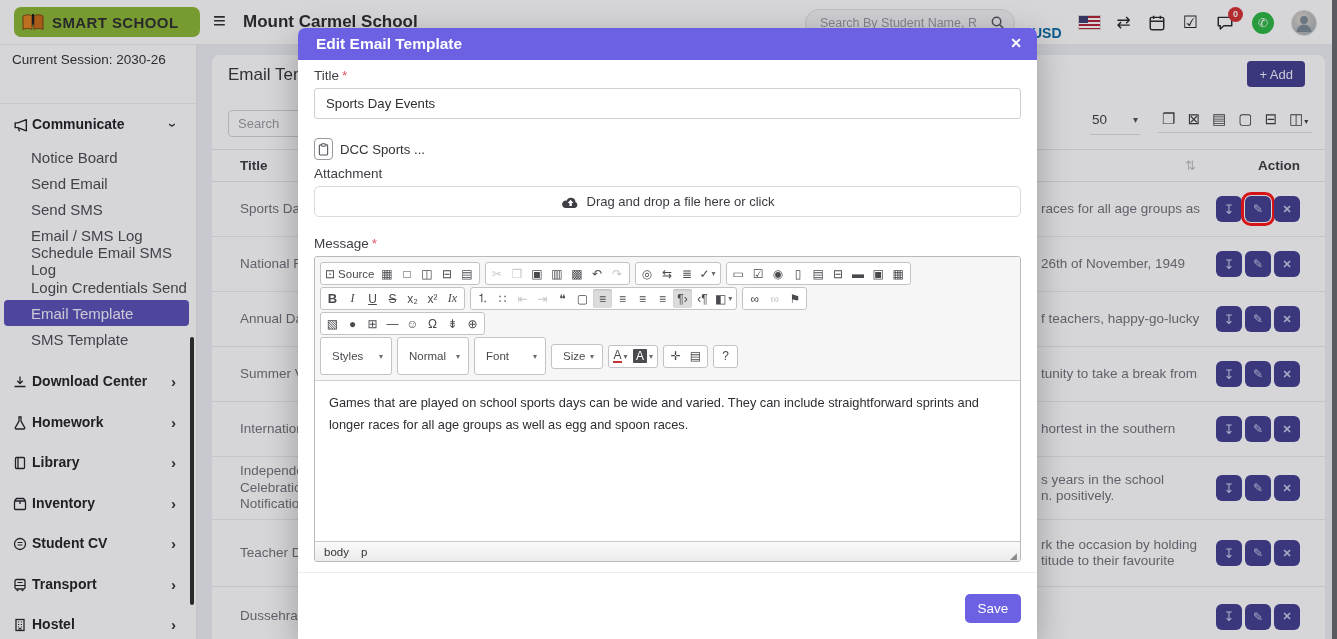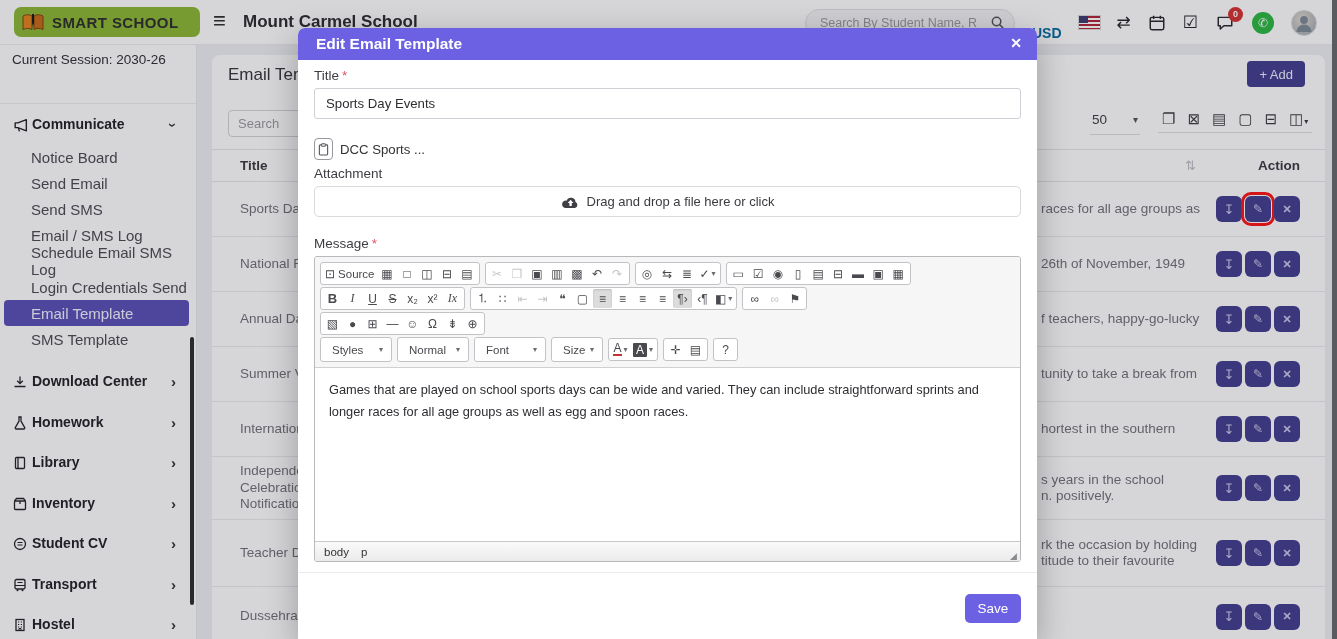--- a/index.html
+++ b/index.html
@@ -101,7 +101,7 @@
   .tbn.on { background:#dcdcdc; box-shadow:inset 0 1px 2px rgba(0,0,0,.15); }
   .tbn.dis { opacity:.32; cursor:default; }
   .fb { font-weight:800; font-size:13px; } .fi { font-style:italic; font-family:"Liberation Serif",serif; } .fu { text-decoration:underline; } .fs { text-decoration:line-through; }
-  .combo { width:66px; justify-content:space-between; padding:0 6px; height:21px; }
+  .combo { width:66px; justify-content:space-between; padding:0 6px; height:34px; }
   .combo-sm { width:46px; justify-content:space-between; padding:0 6px; height:21px; }
   .txtcol .tg { border-bottom:2px solid #c23333; line-height:11px; font-weight:700; }
   .bgcol .tg { background:#4a4a4e; color:#fff; padding:0 3px; font-weight:700; border-radius:1px; }

